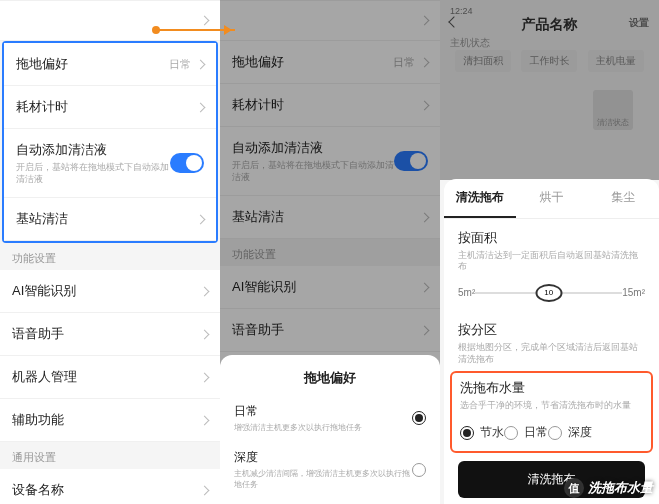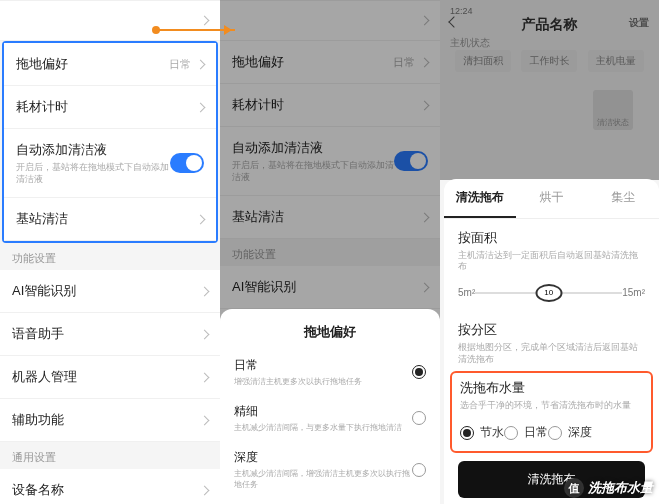--- a/index.html
+++ b/index.html
@@ -182,15 +182,6 @@
     <div class="opt">
       <div class="opt-row">
         <div>
-          <div class="ot">精细</div>
-          <div class="od">主机减少清洁间隔，与更多水量下执行拖地清洁</div>
-        </div>
-        <span class="radio"></span>
-      </div>
-    </div>
-    <div class="opt">
-      <div class="opt-row">
-        <div>
           <div class="ot">深度</div>
           <div class="od">主机减少清洁间隔，增强清洁主机更多次以执行拖地任务</div>
         </div>

